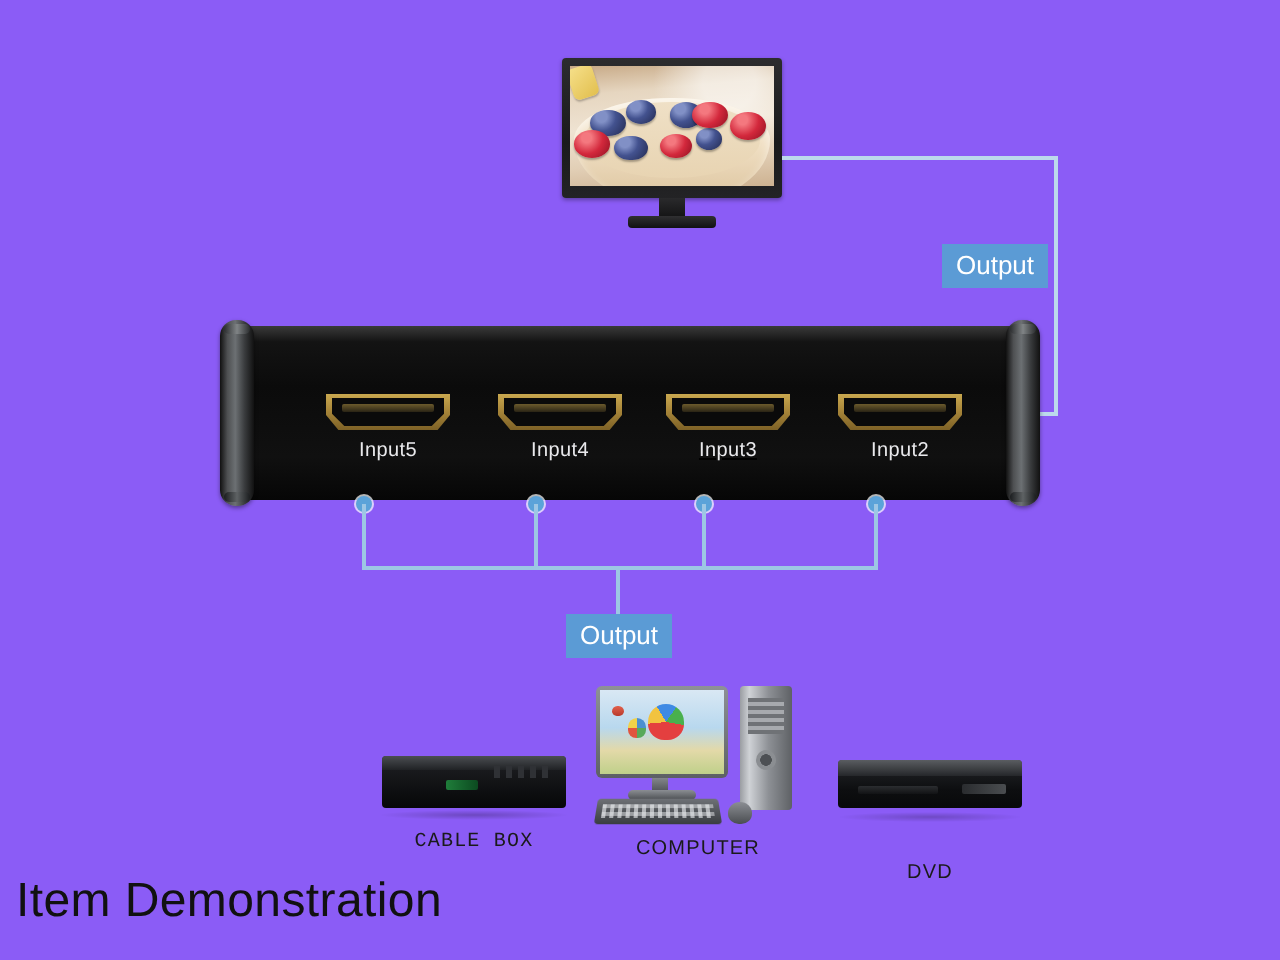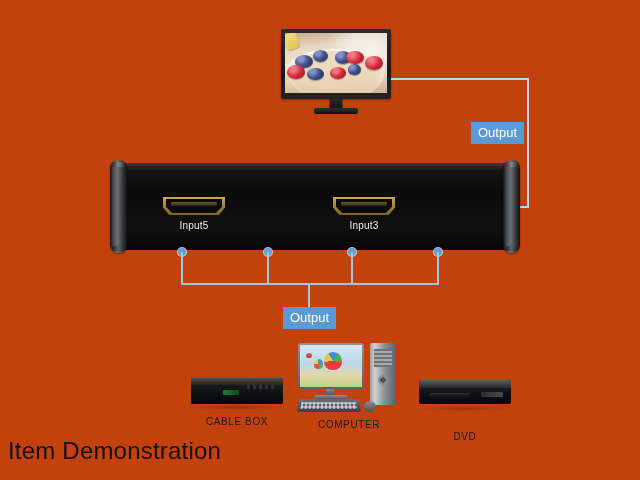--- a/index.html
+++ b/index.html
@@ -21,7 +21,7 @@
     left: 0; top: 0;
     width: 640px;
     height: 480px;
-    background: #c2410c;
+    background: #8b5cf6;
   }
 
   

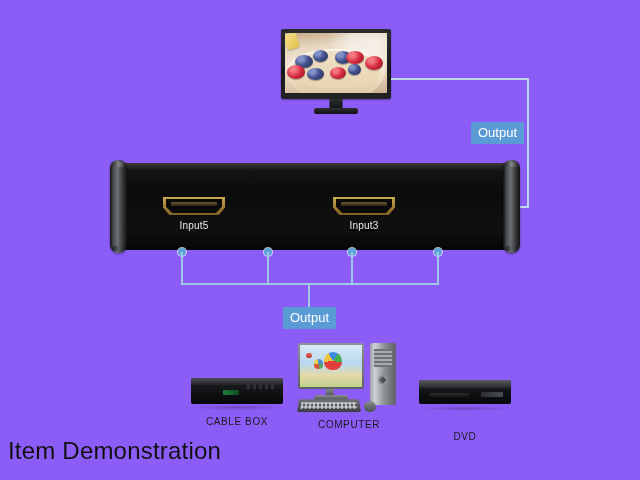--- a/index.html
+++ b/index.html
@@ -468,6 +468,10 @@
         <div class="hdmi"></div>
         <div class="port-label">Input5</div>
       </div>
+      <div class="port-cell" style="left:115px;">
+        <div class="hdmi"></div>
+        <div class="port-label">Input4</div>
+      </div>
       <div class="port-cell" style="left:199px;text-decoration:underline;">
         <div class="hdmi"></div>
         <div class="port-label">Input3</div>

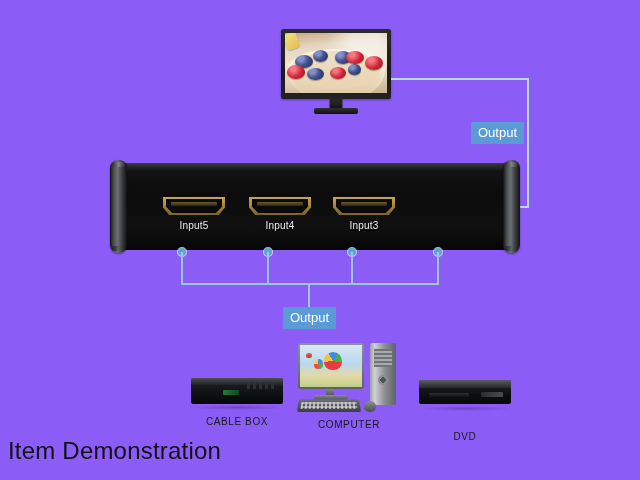--- a/index.html
+++ b/index.html
@@ -476,6 +476,10 @@
         <div class="hdmi"></div>
         <div class="port-label">Input3</div>
       </div>
+      <div class="port-cell" style="left:285px;">
+        <div class="hdmi"></div>
+        <div class="port-label">Input2</div>
+      </div>
     </div>
   </div>
 

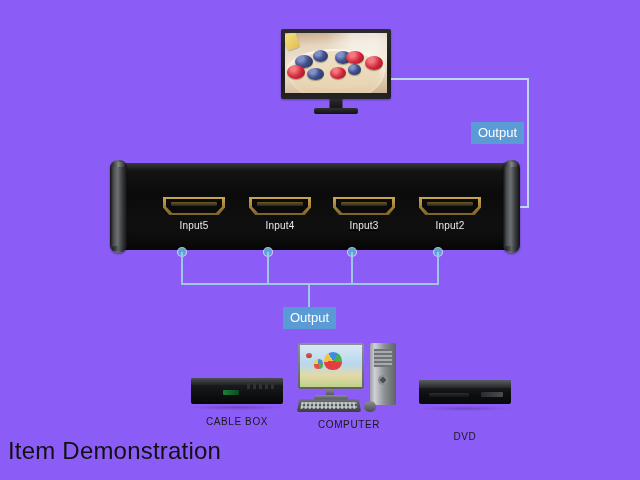--- a/index.html
+++ b/index.html
@@ -506,7 +506,7 @@
       <div class="cable-btns"></div>
       <div class="cable-shadow"></div>
     </div>
-    <div class="device-label" style="">CABLE BOX</div>
+    <div class="device-label" style="font-family:Liberation Mono, monospace;">CABLE BOX</div>
   </div>
 
   <div class="device" style="left:296px;top:341px;width:106px;">

